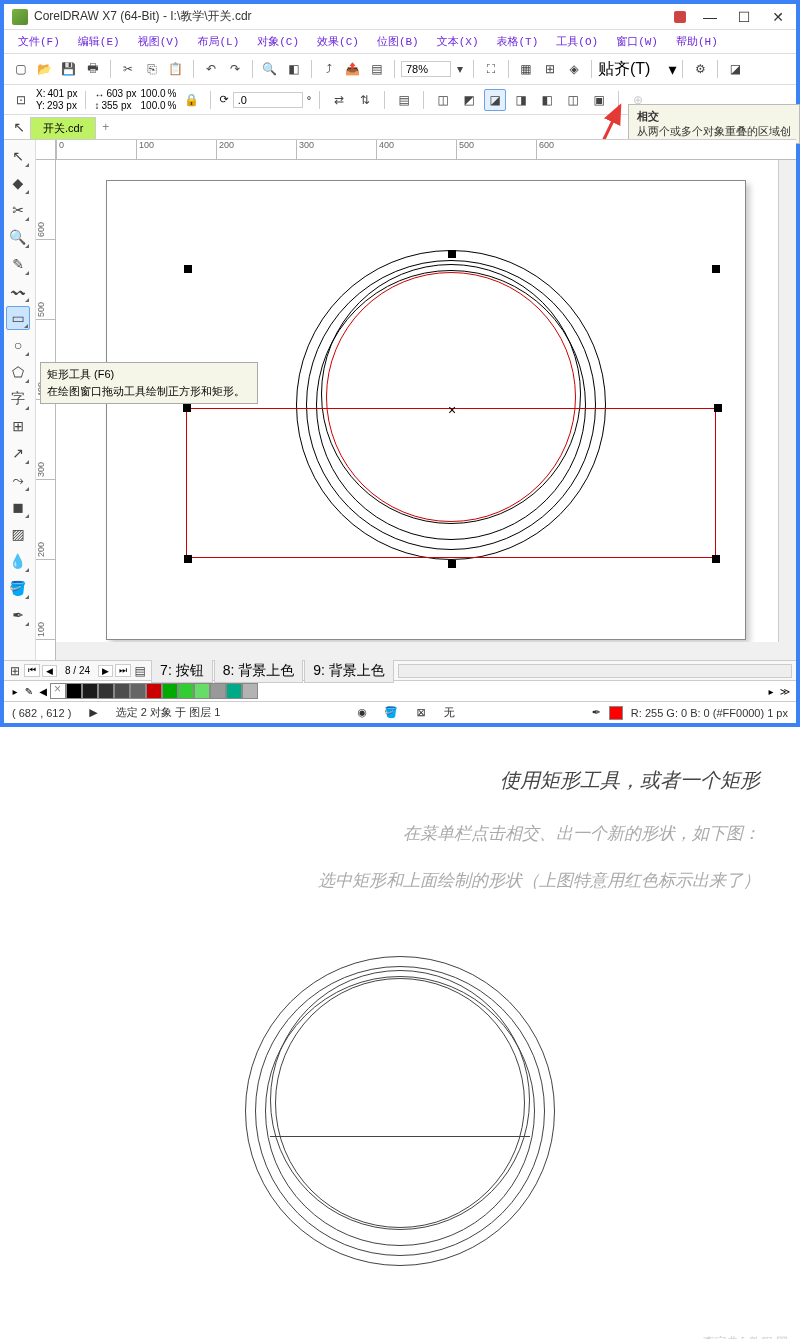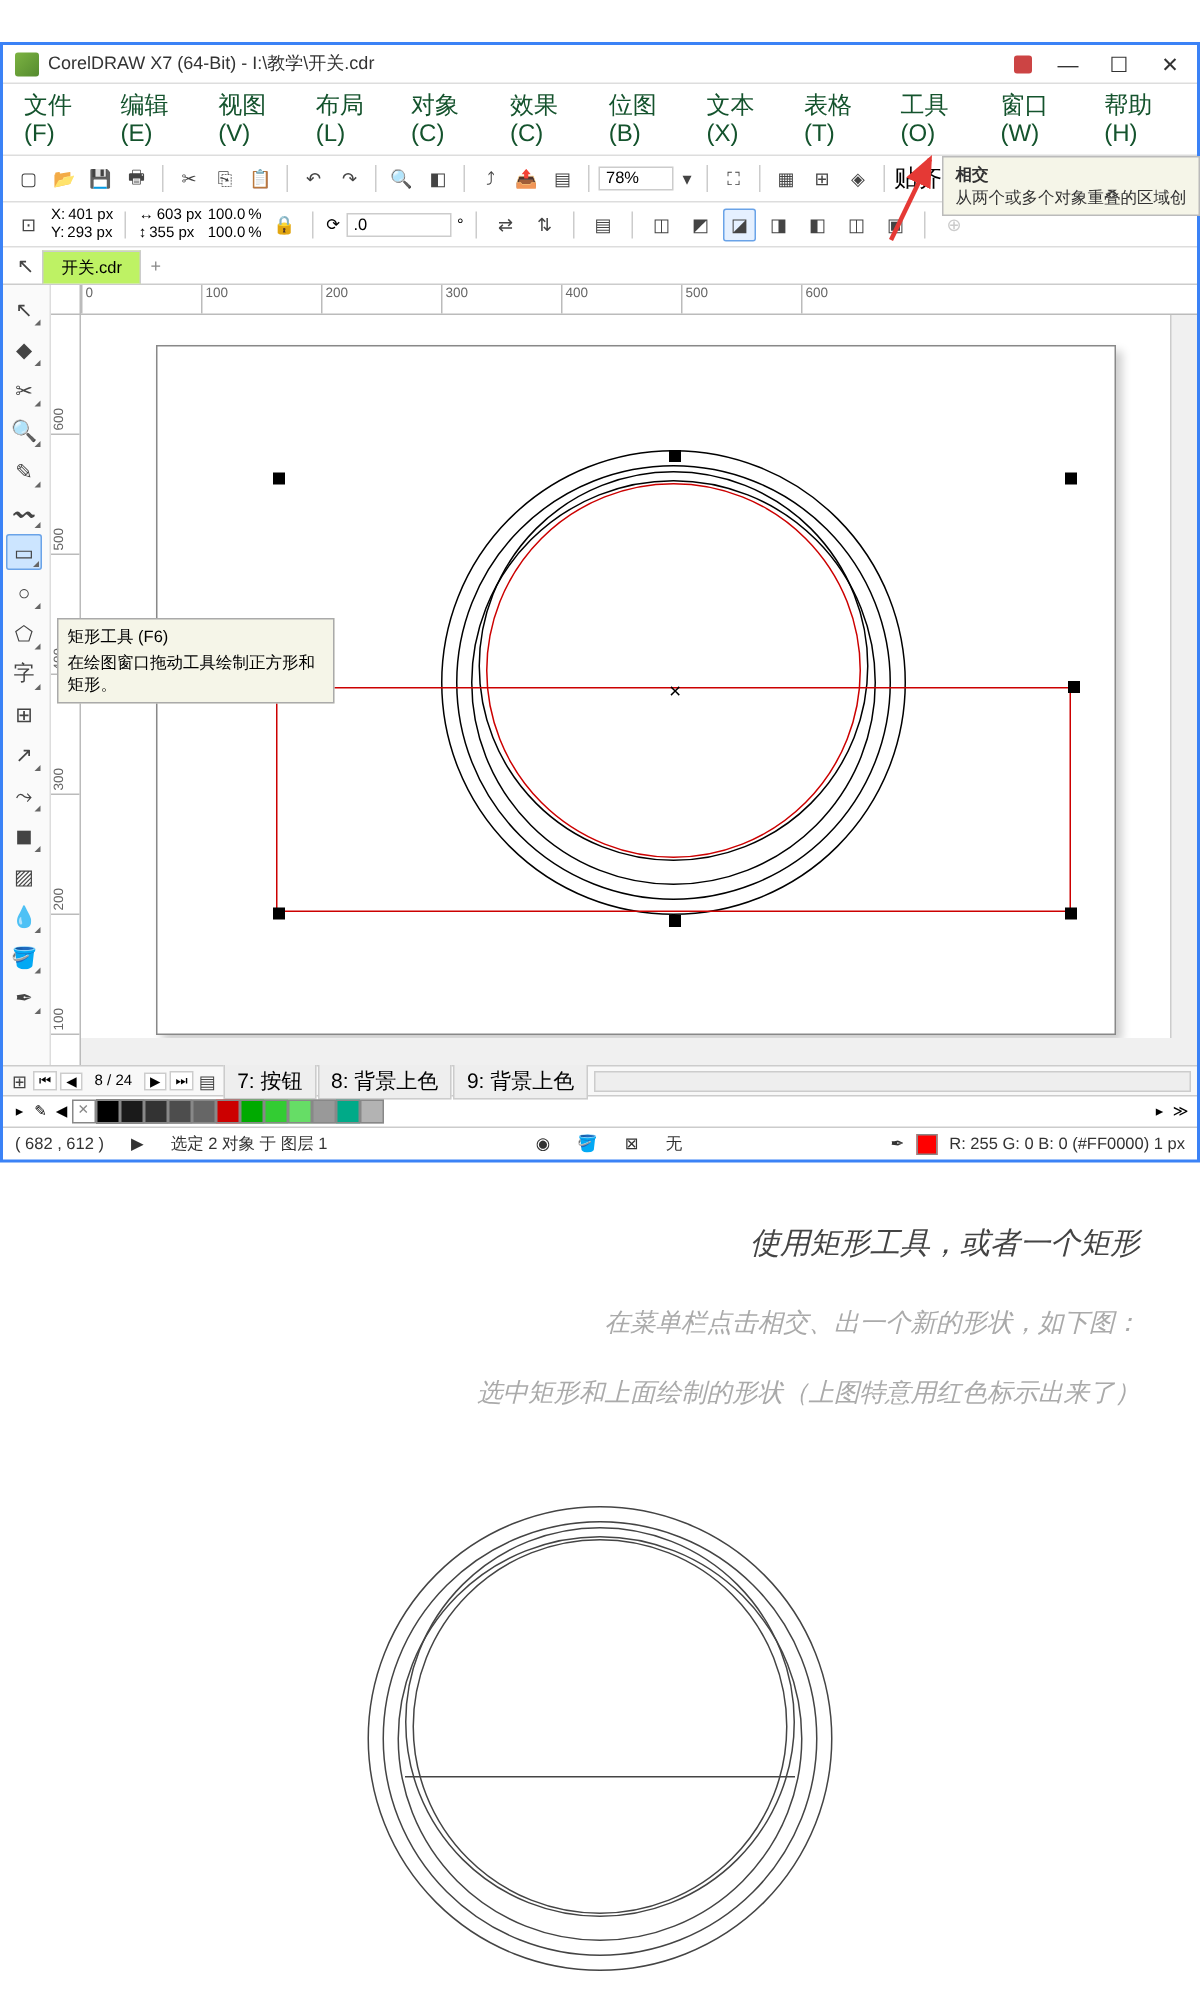--- a/index.html
+++ b/index.html
@@ -4,7 +4,7 @@
 <style>
 * { margin: 0; padding: 0; box-sizing: border-box; font-family: "Microsoft YaHei", Arial, sans-serif; }
 body { background: #fff; width: 800px; }
-.app-window { border: 2px solid #3b82f6; background: #fff; margin-top: 28px; }
+.app-window { border: 4px solid #3b82f6; background: #fff; }
 
 
 .title-bar { display: flex; align-items: center; padding: 4px 8px; border-bottom: 1px solid #ddd; }

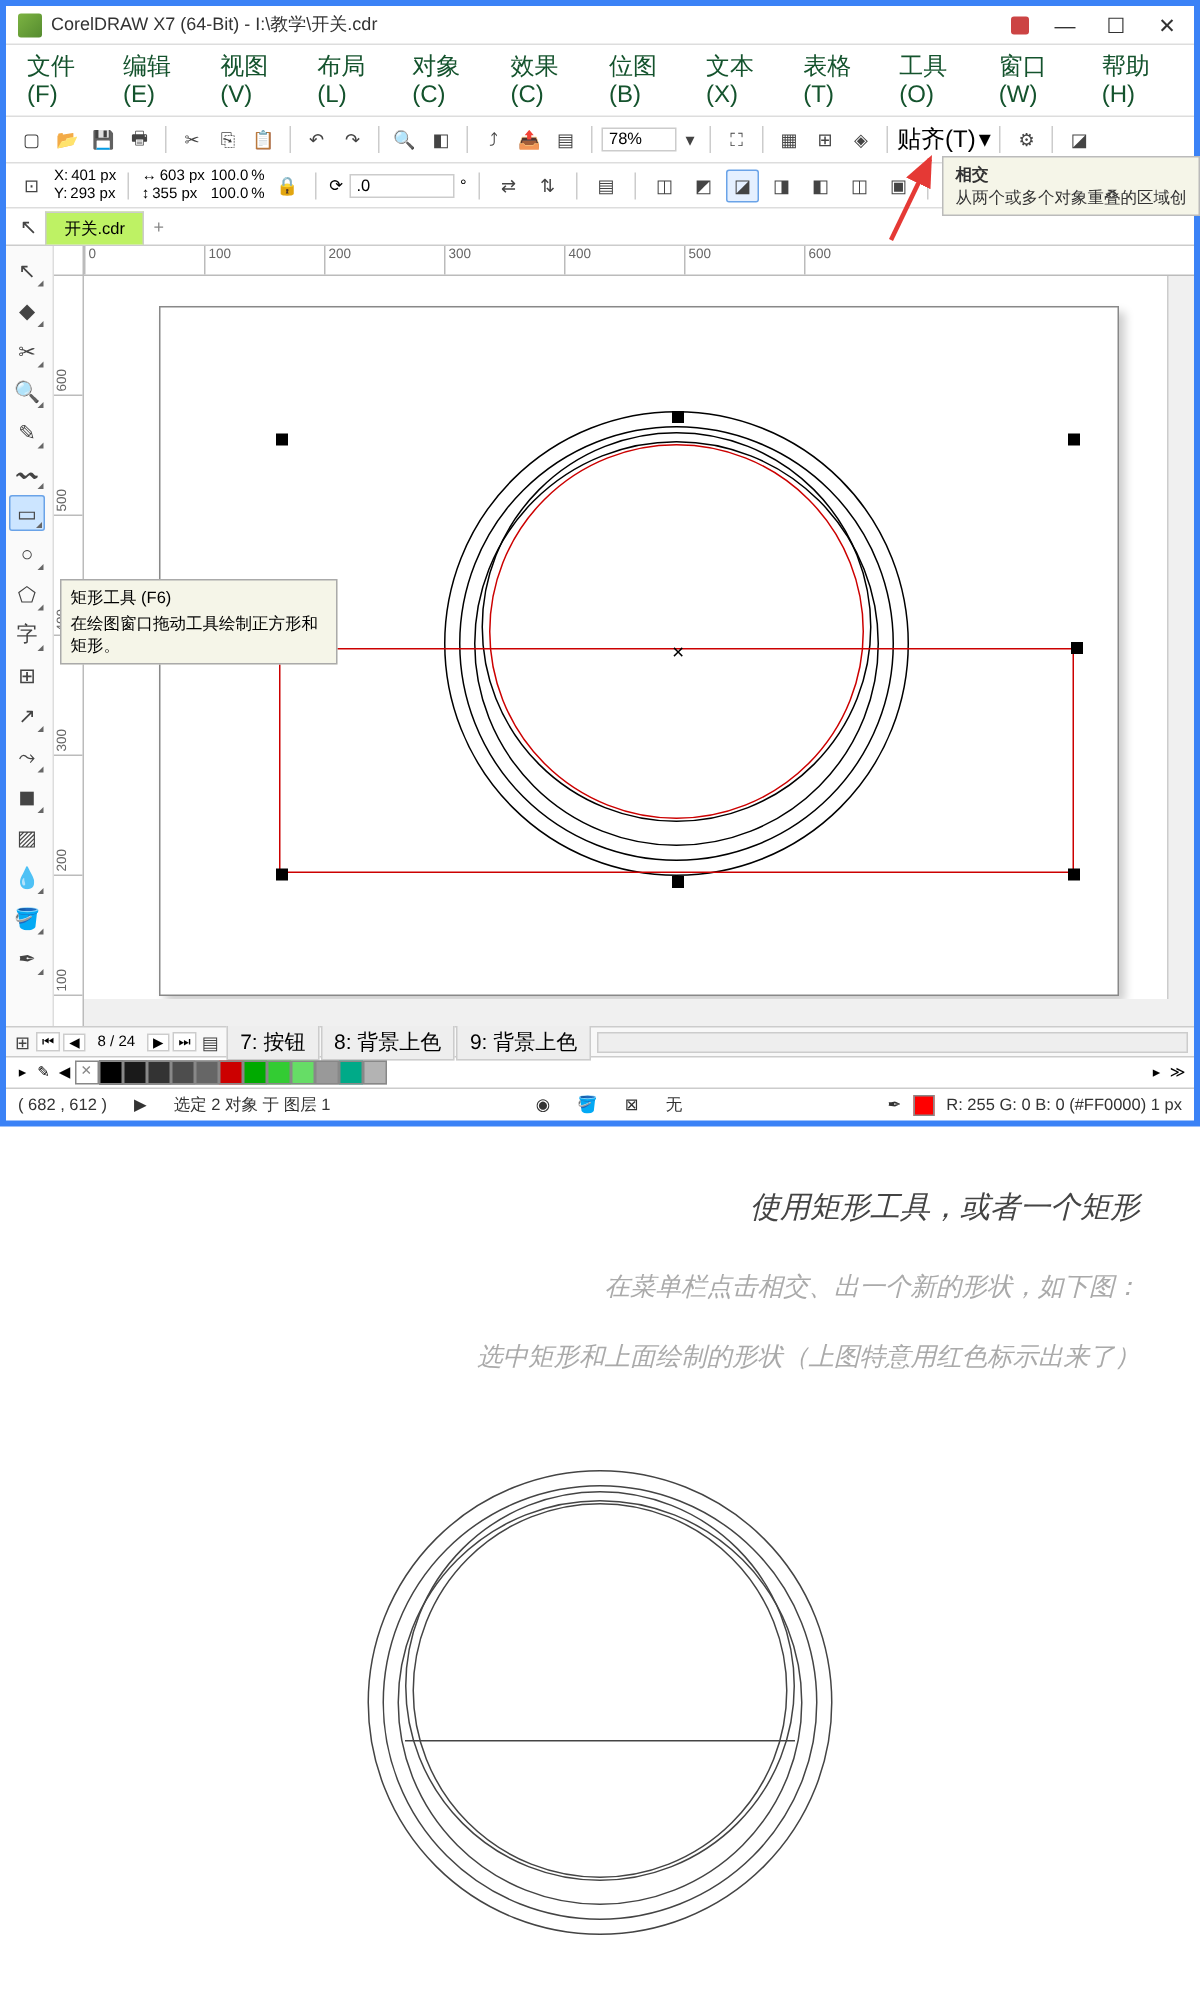--- a/index.html
+++ b/index.html
@@ -16,7 +16,7 @@
 
 
 .menu-bar { display: flex; padding: 2px 8px; border-bottom: 1px solid #ddd; gap: 6px; }
-.menu-item { font-size: 16px; padding: 2px 6px; color: #14532d; }
+.menu-item { font-size: 11px; padding: 2px 6px; color: #6d28d9; font-family: Liberation Mono, monospace; }
 
 
 .toolbar { display: flex; align-items: center; padding: 4px 6px; border-bottom: 1px solid #ddd; gap: 2px; flex-wrap: nowrap; }

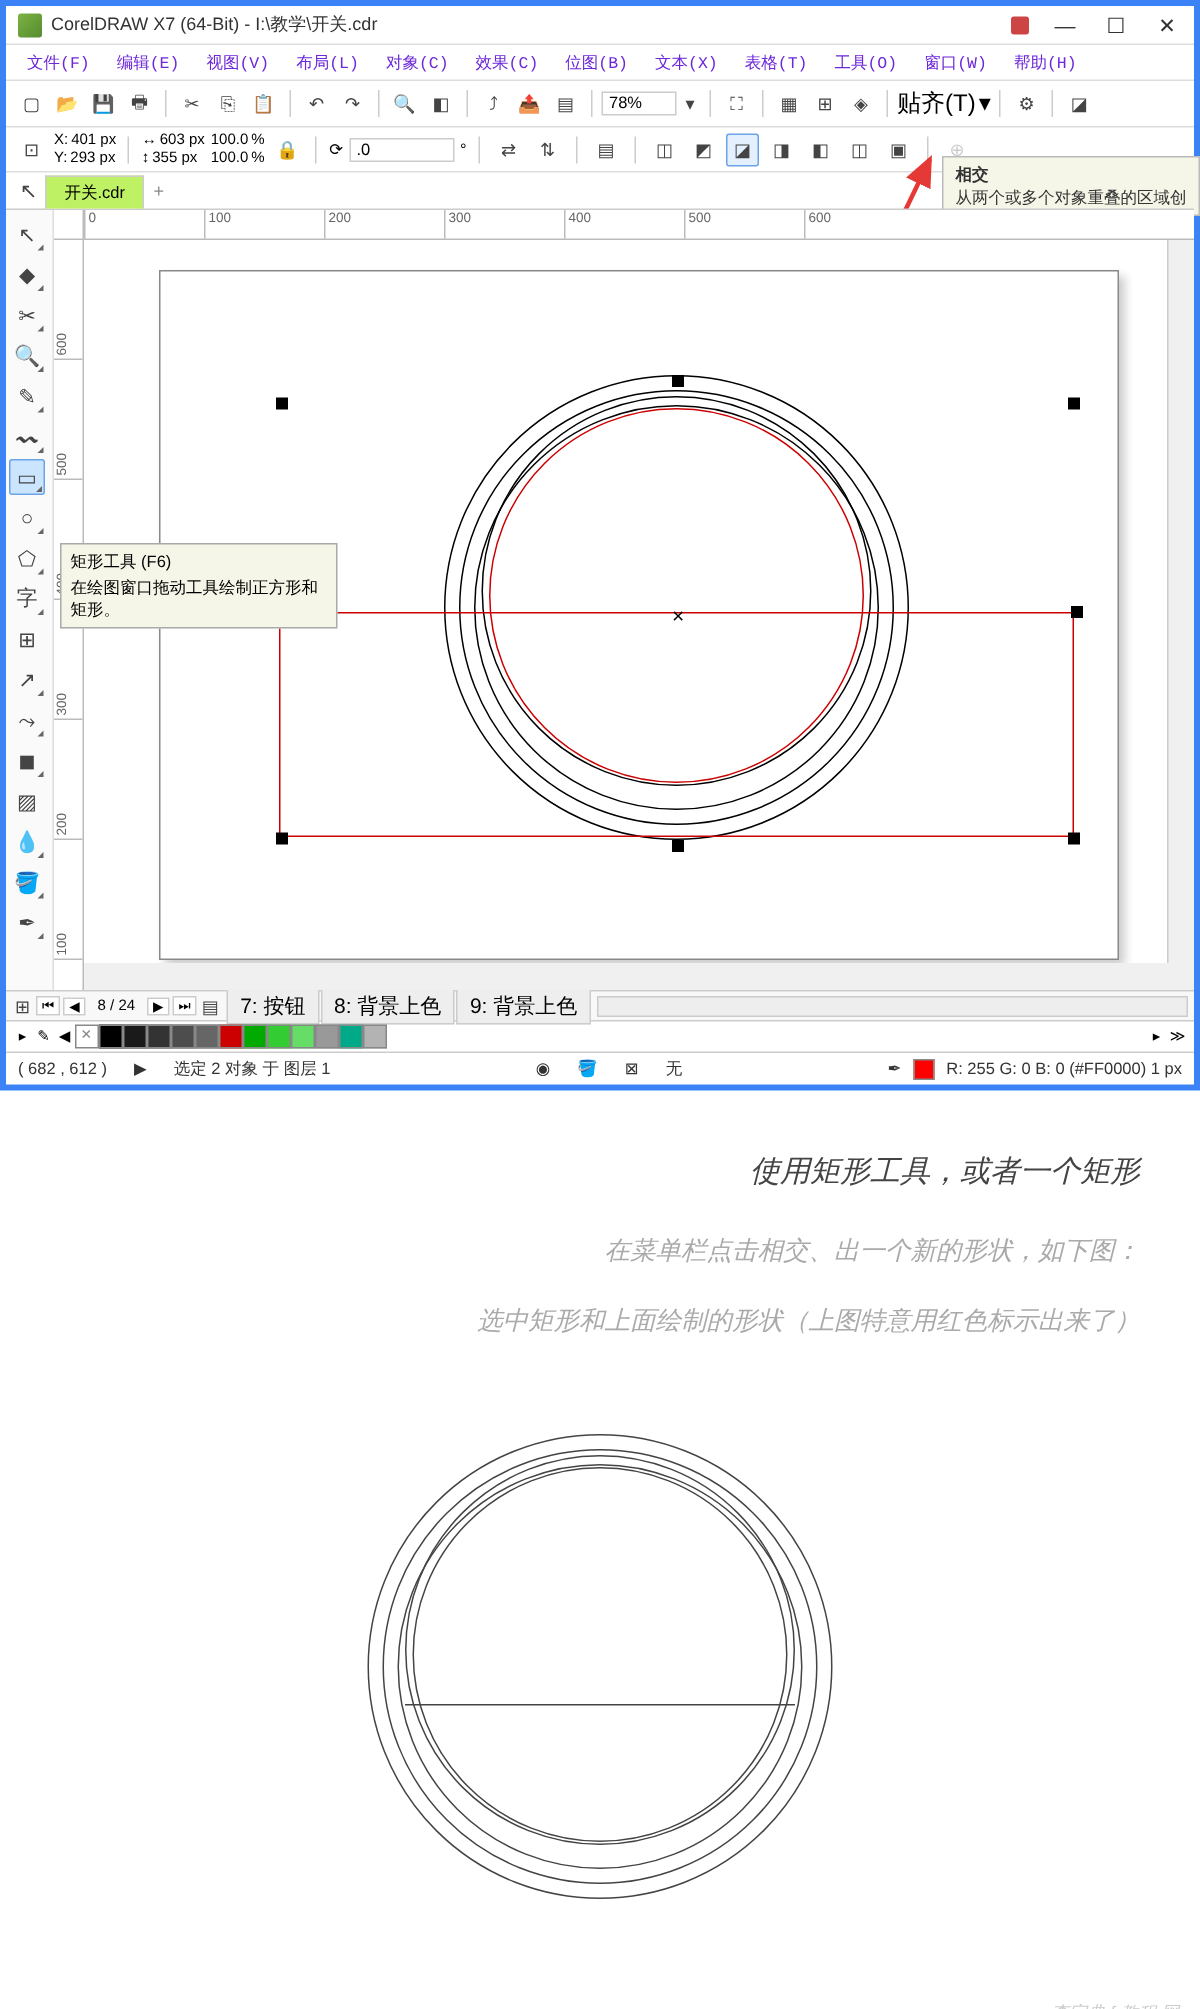--- a/index.html
+++ b/index.html
@@ -25,7 +25,7 @@
 .tb-input { font-size: 11px; padding: 1px 4px; border: 1px solid #ccc; }
 .tb-input.zoom { width: 50px; }
 .tb-input.angle { width: 70px; }
-.tb-group { display: flex; align-items: center; gap: 2px; justify-content: flex-end; }
+.tb-group { display: flex; align-items: center; gap: 18px; justify-content: flex-end; }
 .hl-btn { border: 1px solid #6aa3e8; background: #e5f0ff; }
 
 

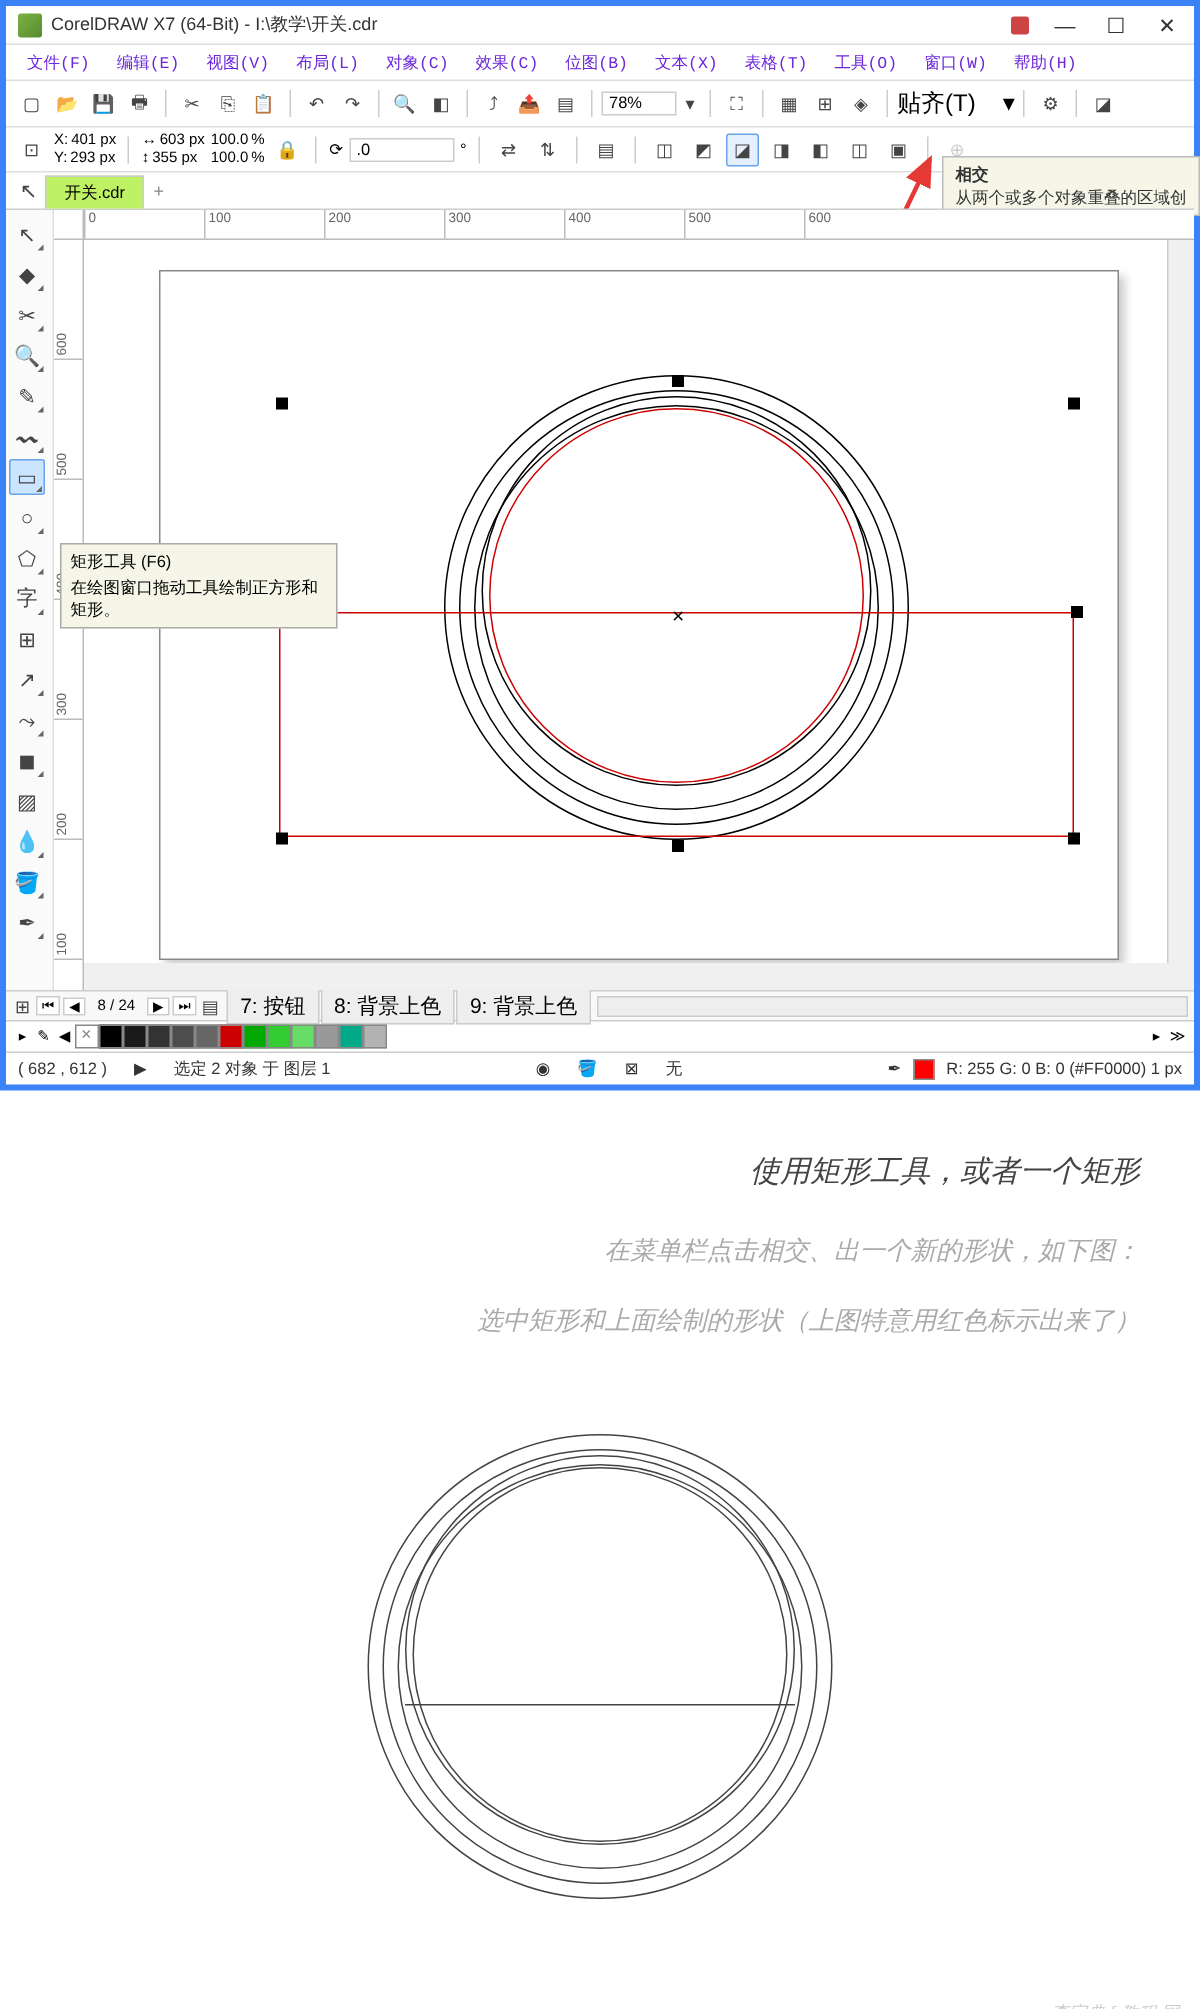--- a/index.html
+++ b/index.html
@@ -96,7 +96,7 @@
 .red-arrow { position: absolute; top: 98px; right: 164px; pointer-events: none; }
 
 
-.tool-tip { position: absolute; left: 36px; top: 222px; width: 185px; background: #f5f5e8; border: 1px solid #aaa; padding: 4px 6px; font-size: 11px; z-index: 5; }
+.tool-tip { position: absolute; left: 36px; top: 222px; width: 218px; background: #f5f5e8; border: 1px solid #aaa; padding: 4px 6px; font-size: 11px; z-index: 5; }
 .tool-tip .tt-t { font-size: 11px; margin-bottom: 2px; }
 
 

